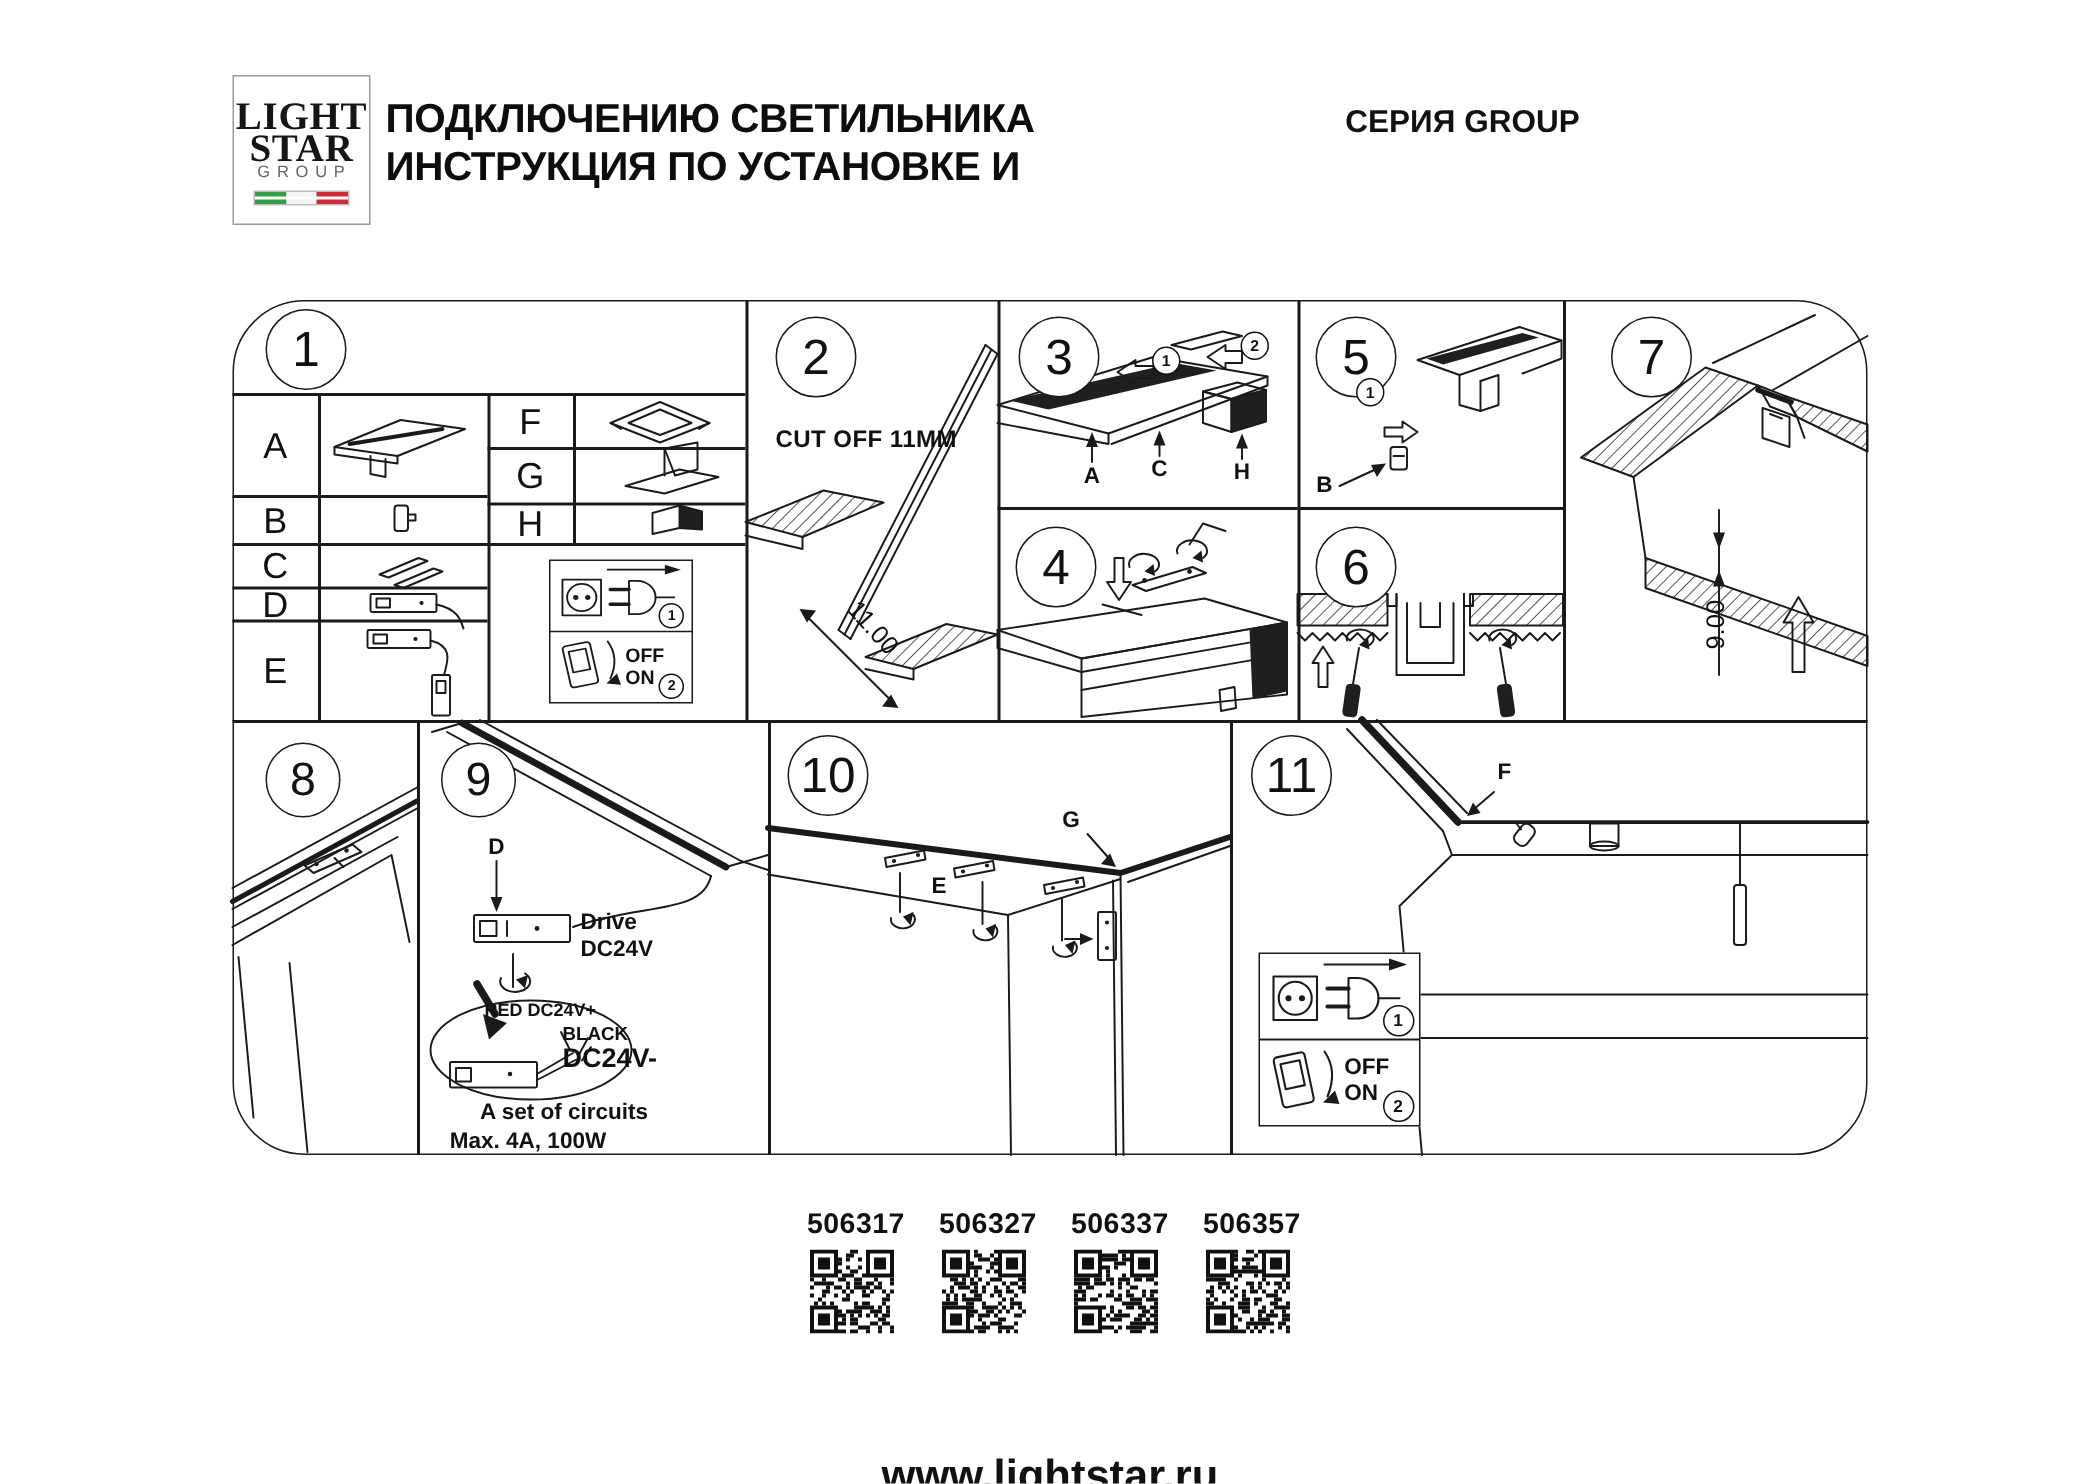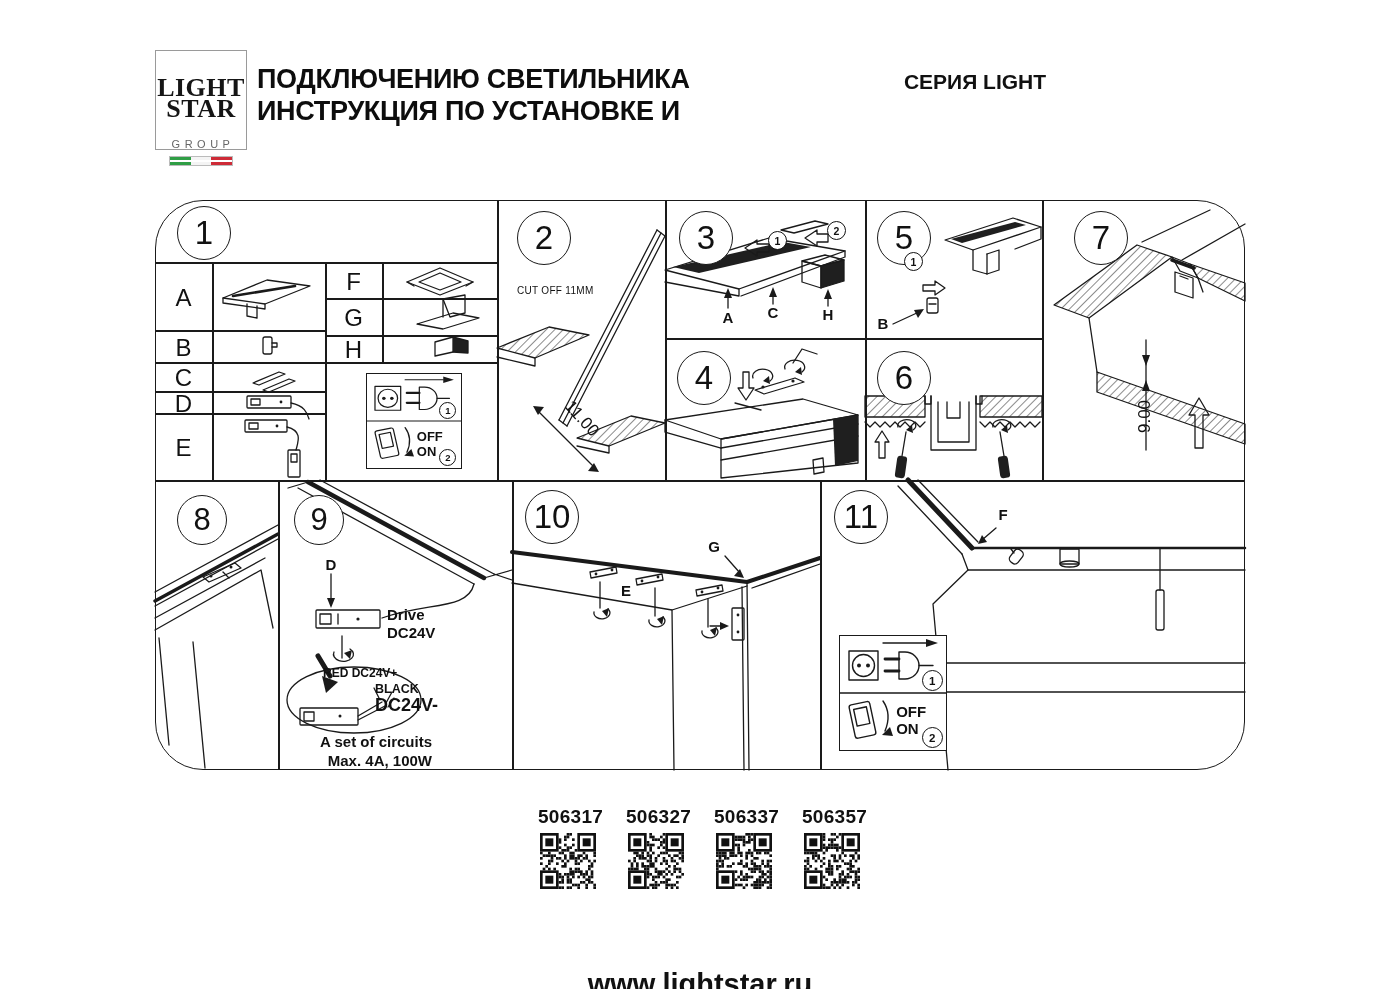--- a/index.html
+++ b/index.html
@@ -7,7 +7,7 @@
   
   .logo-box{position:absolute;left:155px;top:50px;width:90px;height:98px;border:1px solid #9a9a9a;background:#fff;text-align:center;}
   .logo-word{font-family:"Liberation Serif",serif;font-weight:700;font-size:26px;line-height:21px;letter-spacing:.5px;color:#151515;}
-  .logo-word.first{margin-top:26px;}
+  .logo-word.first{margin-top:16px;}
   .logo-group{font-size:11px;letter-spacing:4.5px;color:#666;margin-top:19px;padding-left:4px;}
   .logo-flag{width:62px;height:8px;margin:6px auto 0;display:flex;position:relative;border:.5px solid #bbb;}
   .logo-flag span{flex:1;height:100%;}

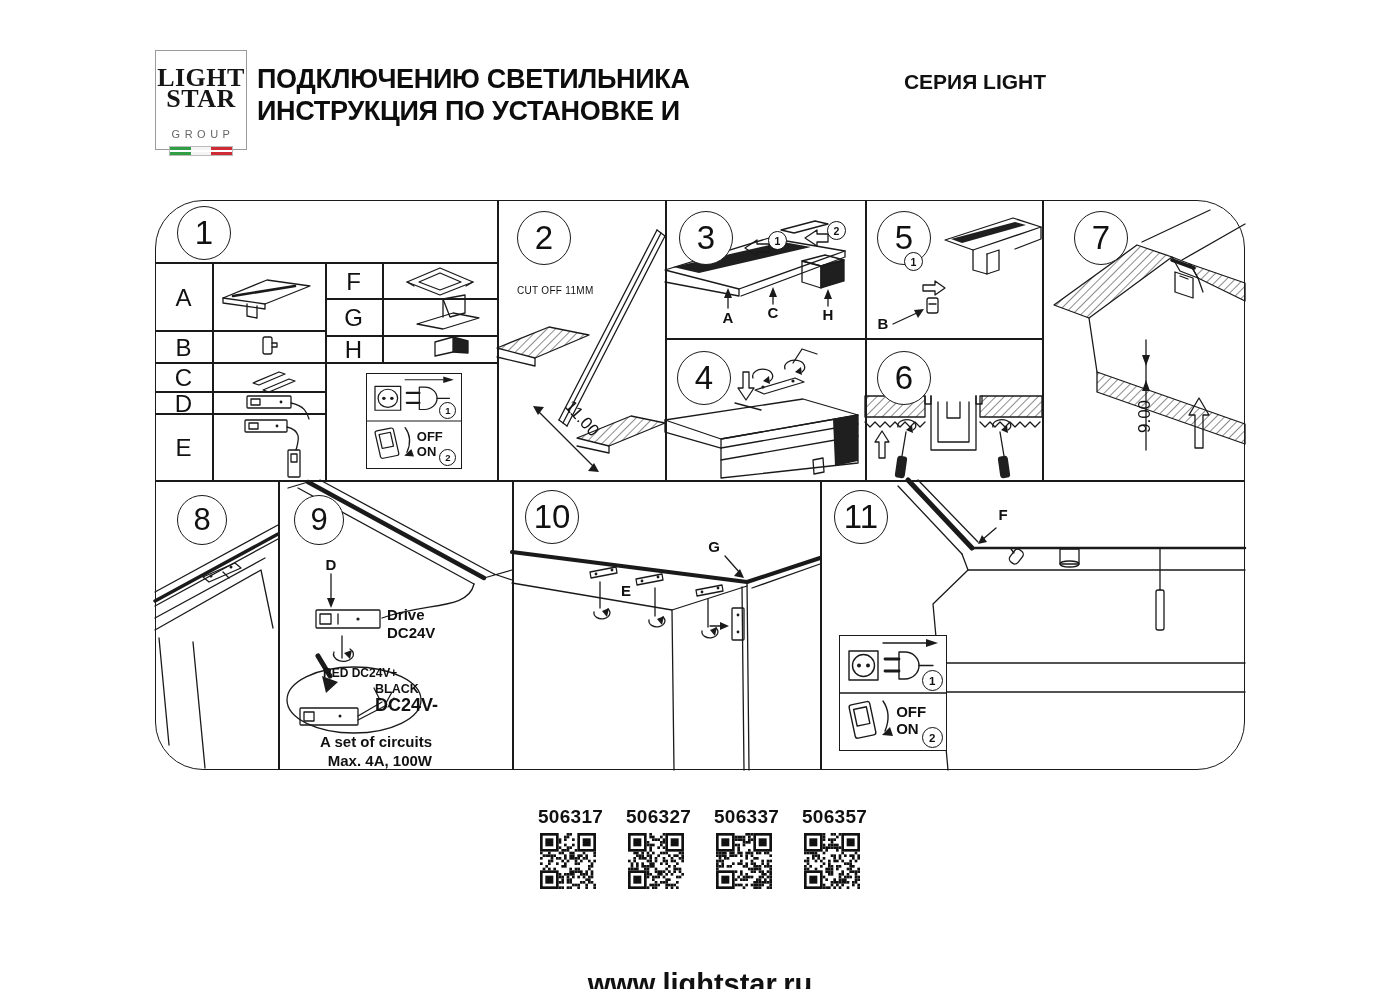--- a/index.html
+++ b/index.html
@@ -66,7 +66,7 @@
   <div>ИНСТРУКЦИЯ ПО УСТАНОВКЕ И</div>
 </div>
 <div class="series-blk">
-  <div class="series-name">СЕРИЯ LIGHT</div>
+  <div class="series-name">СЕРИЯ GROUP</div>
 </div>
 
 <div class="board">

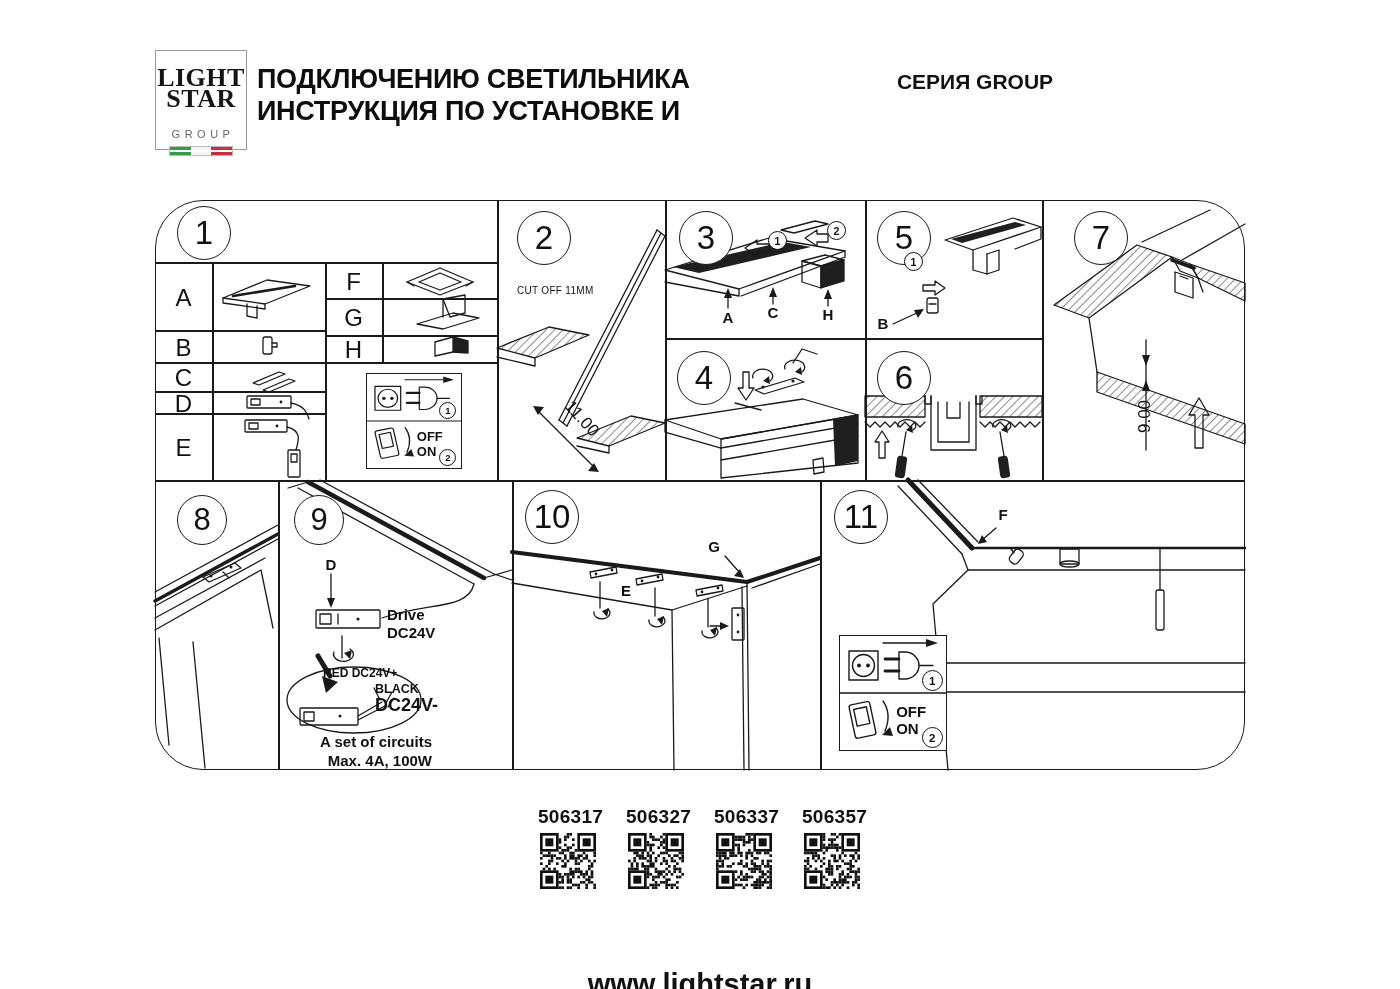--- a/index.html
+++ b/index.html
@@ -8,7 +8,7 @@
   .logo-box{position:absolute;left:155px;top:50px;width:90px;height:98px;border:1px solid #9a9a9a;background:#fff;text-align:center;}
   .logo-word{font-family:"Liberation Serif",serif;font-weight:700;font-size:26px;line-height:21px;letter-spacing:.5px;color:#151515;}
   .logo-word.first{margin-top:16px;}
-  .logo-group{font-size:11px;letter-spacing:4.5px;color:#666;margin-top:19px;padding-left:4px;}
+  .logo-group{font-size:11px;letter-spacing:4.5px;color:#666;margin-top:0;padding-left:4px;}
   .logo-flag{width:62px;height:8px;margin:6px auto 0;display:flex;position:relative;border:.5px solid #bbb;}
   .logo-flag span{flex:1;height:100%;}
   .logo-flag .mid{position:absolute;left:0;right:0;top:3px;height:1.5px;background:#fff;}

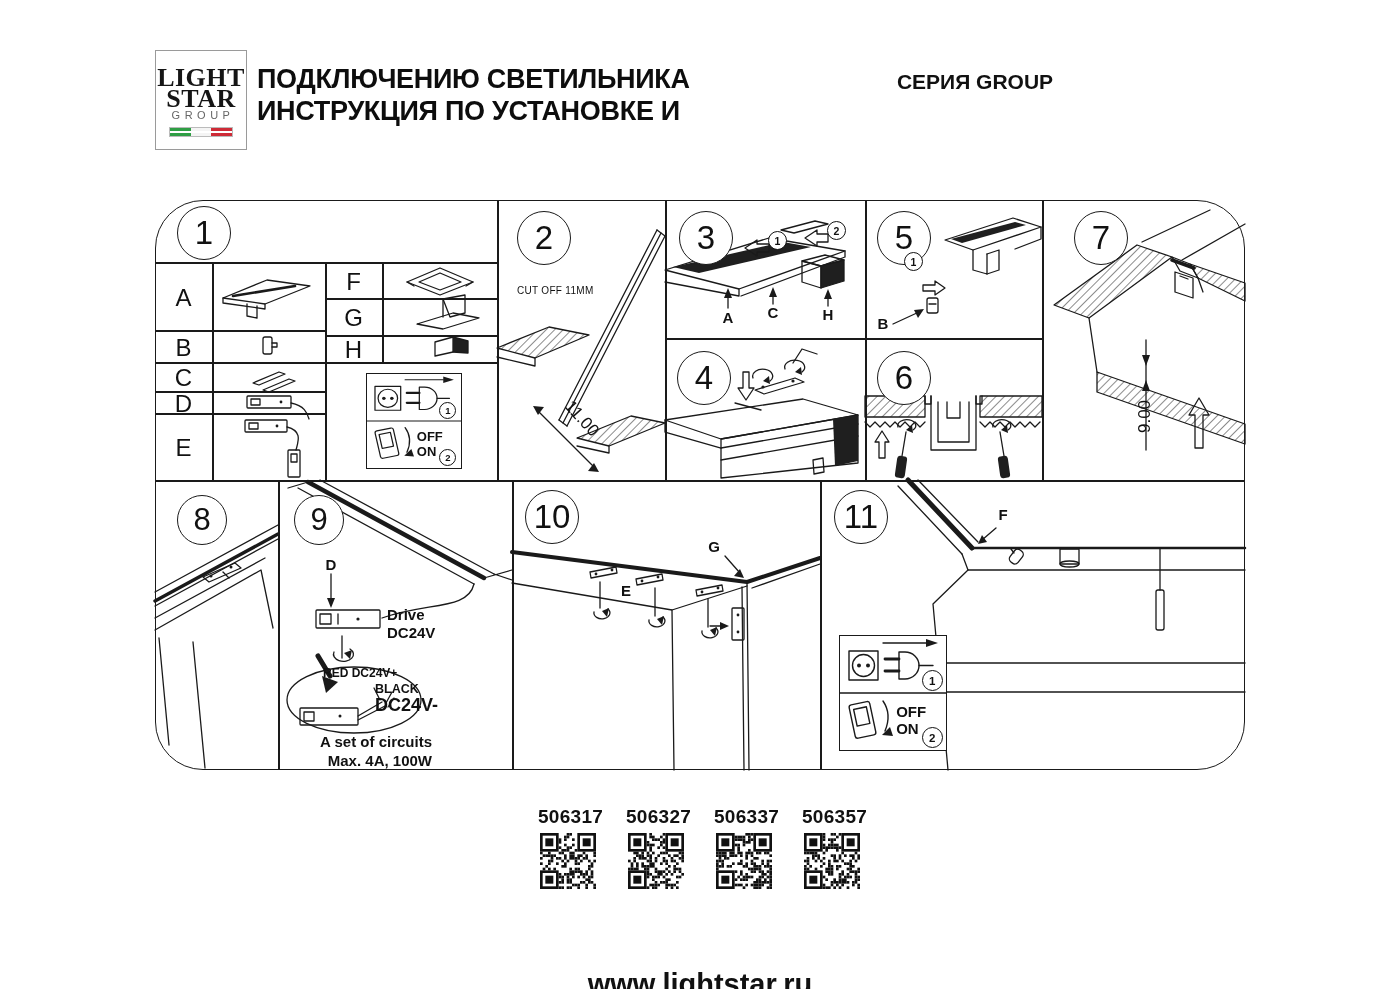--- a/index.html
+++ b/index.html
@@ -45,7 +45,7 @@
   .footer-url{position:absolute;left:0;right:0;top:968px;text-align:center;font-size:29px;font-weight:700;}
   .rot48{transform:rotate(48deg);font-size:17px;font-weight:400;}
   .rotm90{transform:rotate(-90deg);font-size:17px;font-weight:400;}
-  .cutoff{font-size:10px;font-weight:400;letter-spacing:.3px;}
+  .cutoff{font-size:16px;font-weight:700;letter-spacing:.3px;}
 </style>
 </head>
 <body>

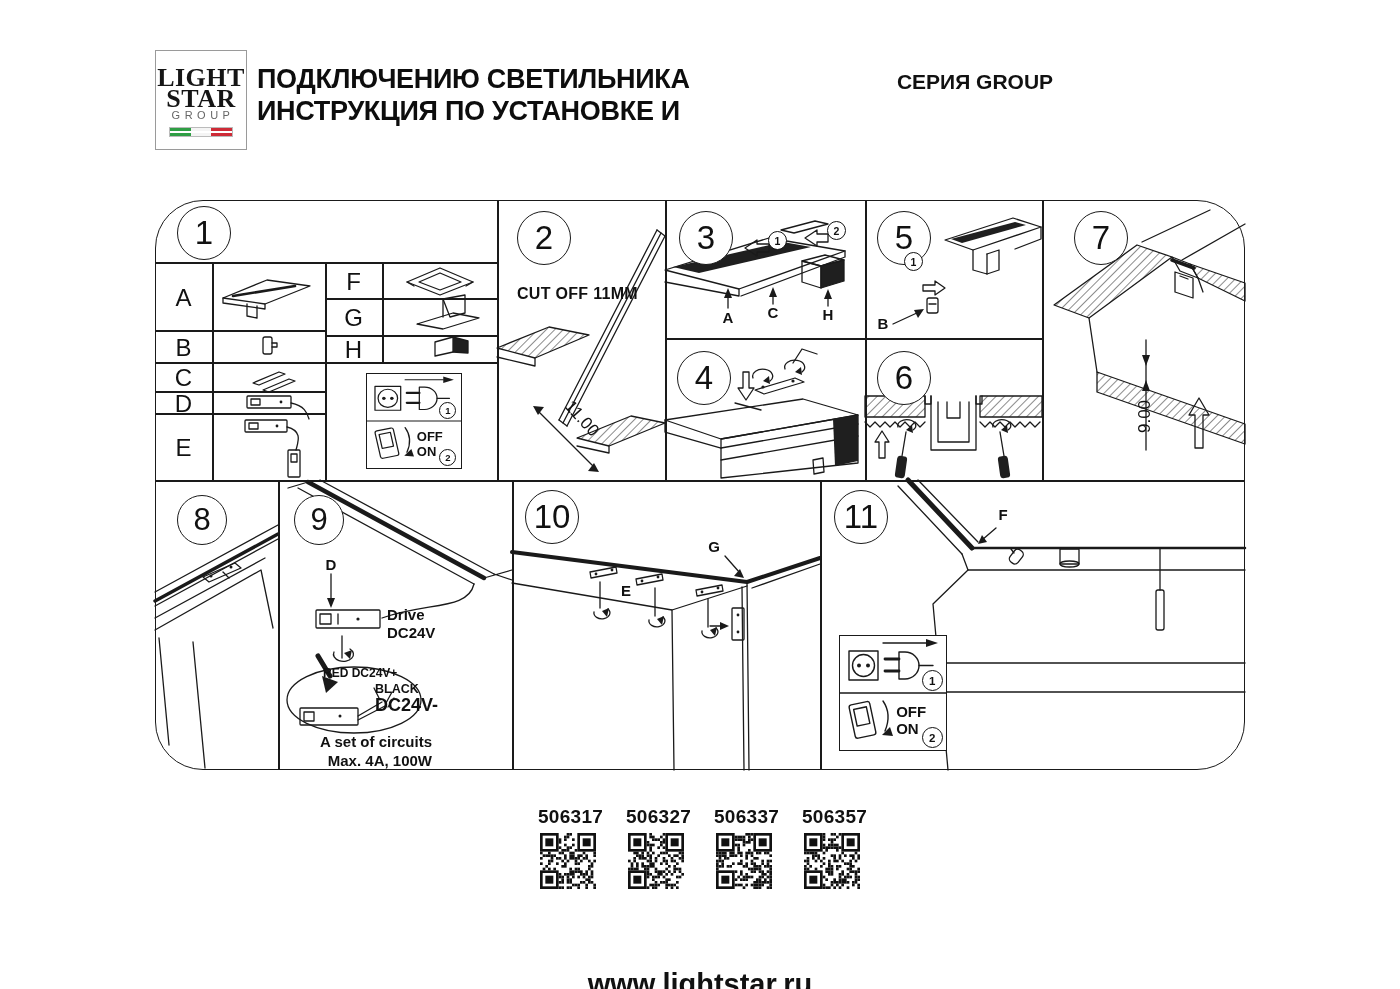--- a/index.html
+++ b/index.html
@@ -423,7 +423,7 @@
   <div class="lbl" style="left:220px;top:483px;font-size:12.5px">BLACK</div>
   <div class="lbl" style="left:220px;top:496px;font-size:18px">DC24V-</div>
   <div class="lbl" style="left:117px;top:534px;width:160px;text-align:right">A set of circuits</div>
-  <div class="lbl" style="left:117px;top:553px;width:160px;text-align:right">Max. 4A, 100W</div>
+  <div class="lbl" style="left:117px;top:553px;width:160px;text-align:center">Max. 4A, 100W</div>
   <div class="lbl w20" style="left:461px;top:383px">E</div>
   <div class="lbl w20" style="left:549px;top:339px">G</div>
   <div class="lbl w20" style="left:838px;top:307px">F</div>

